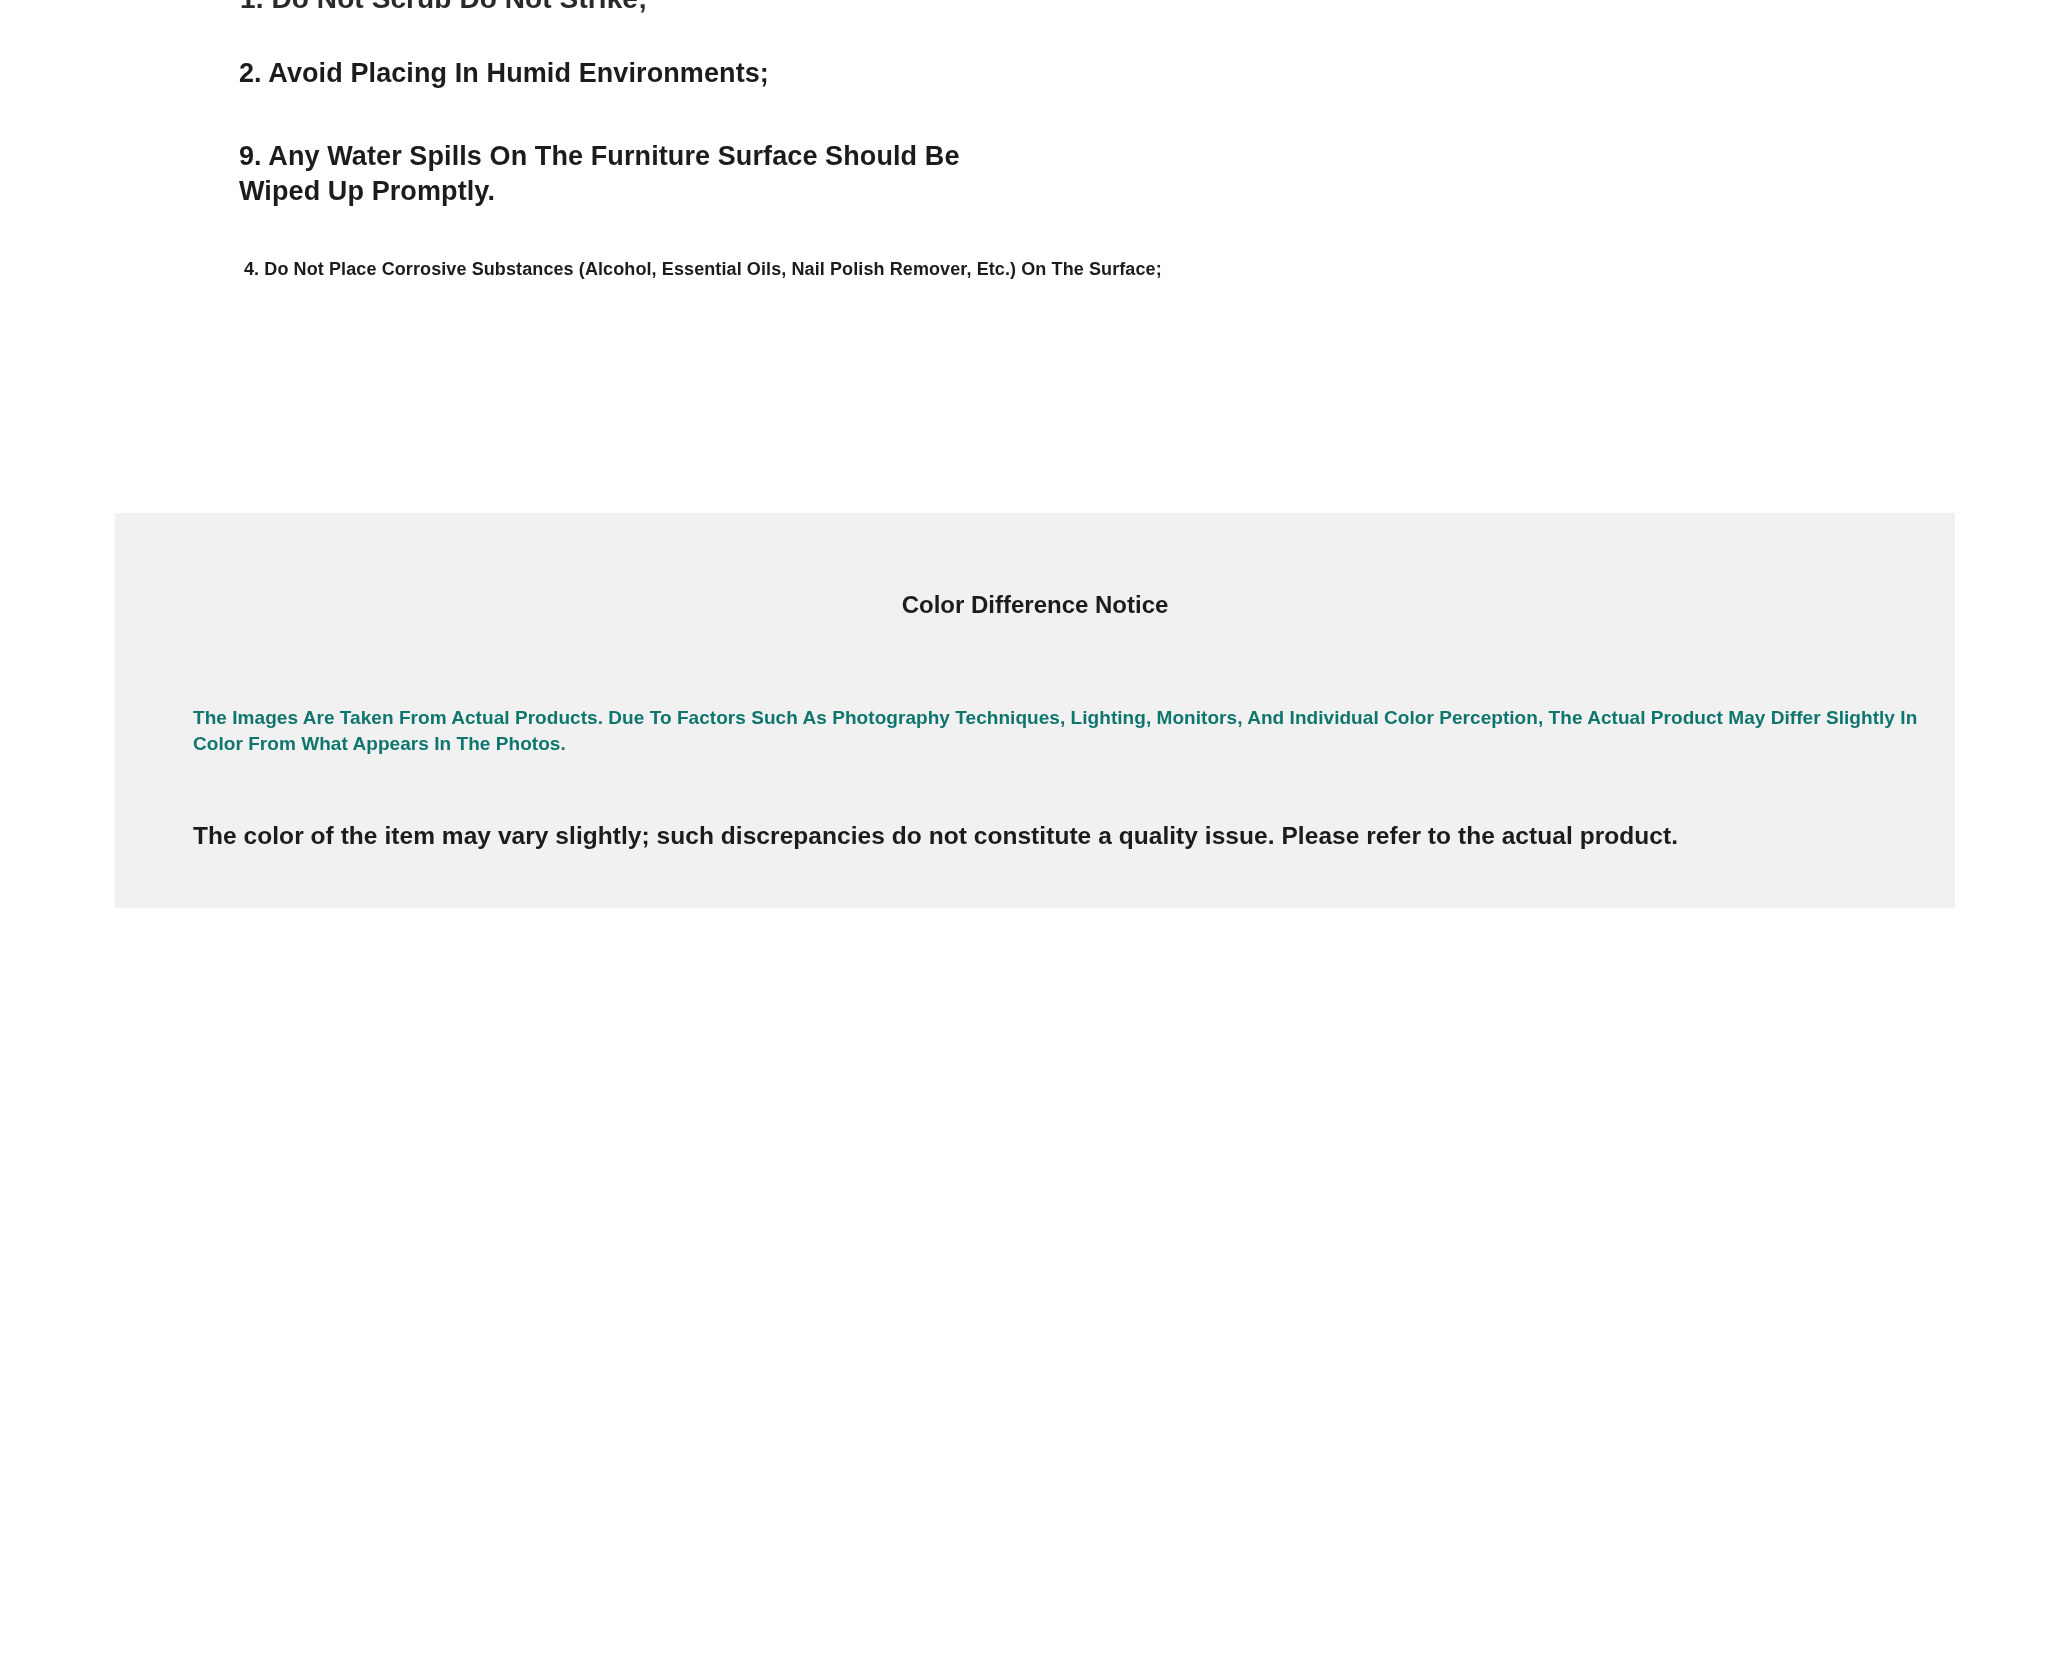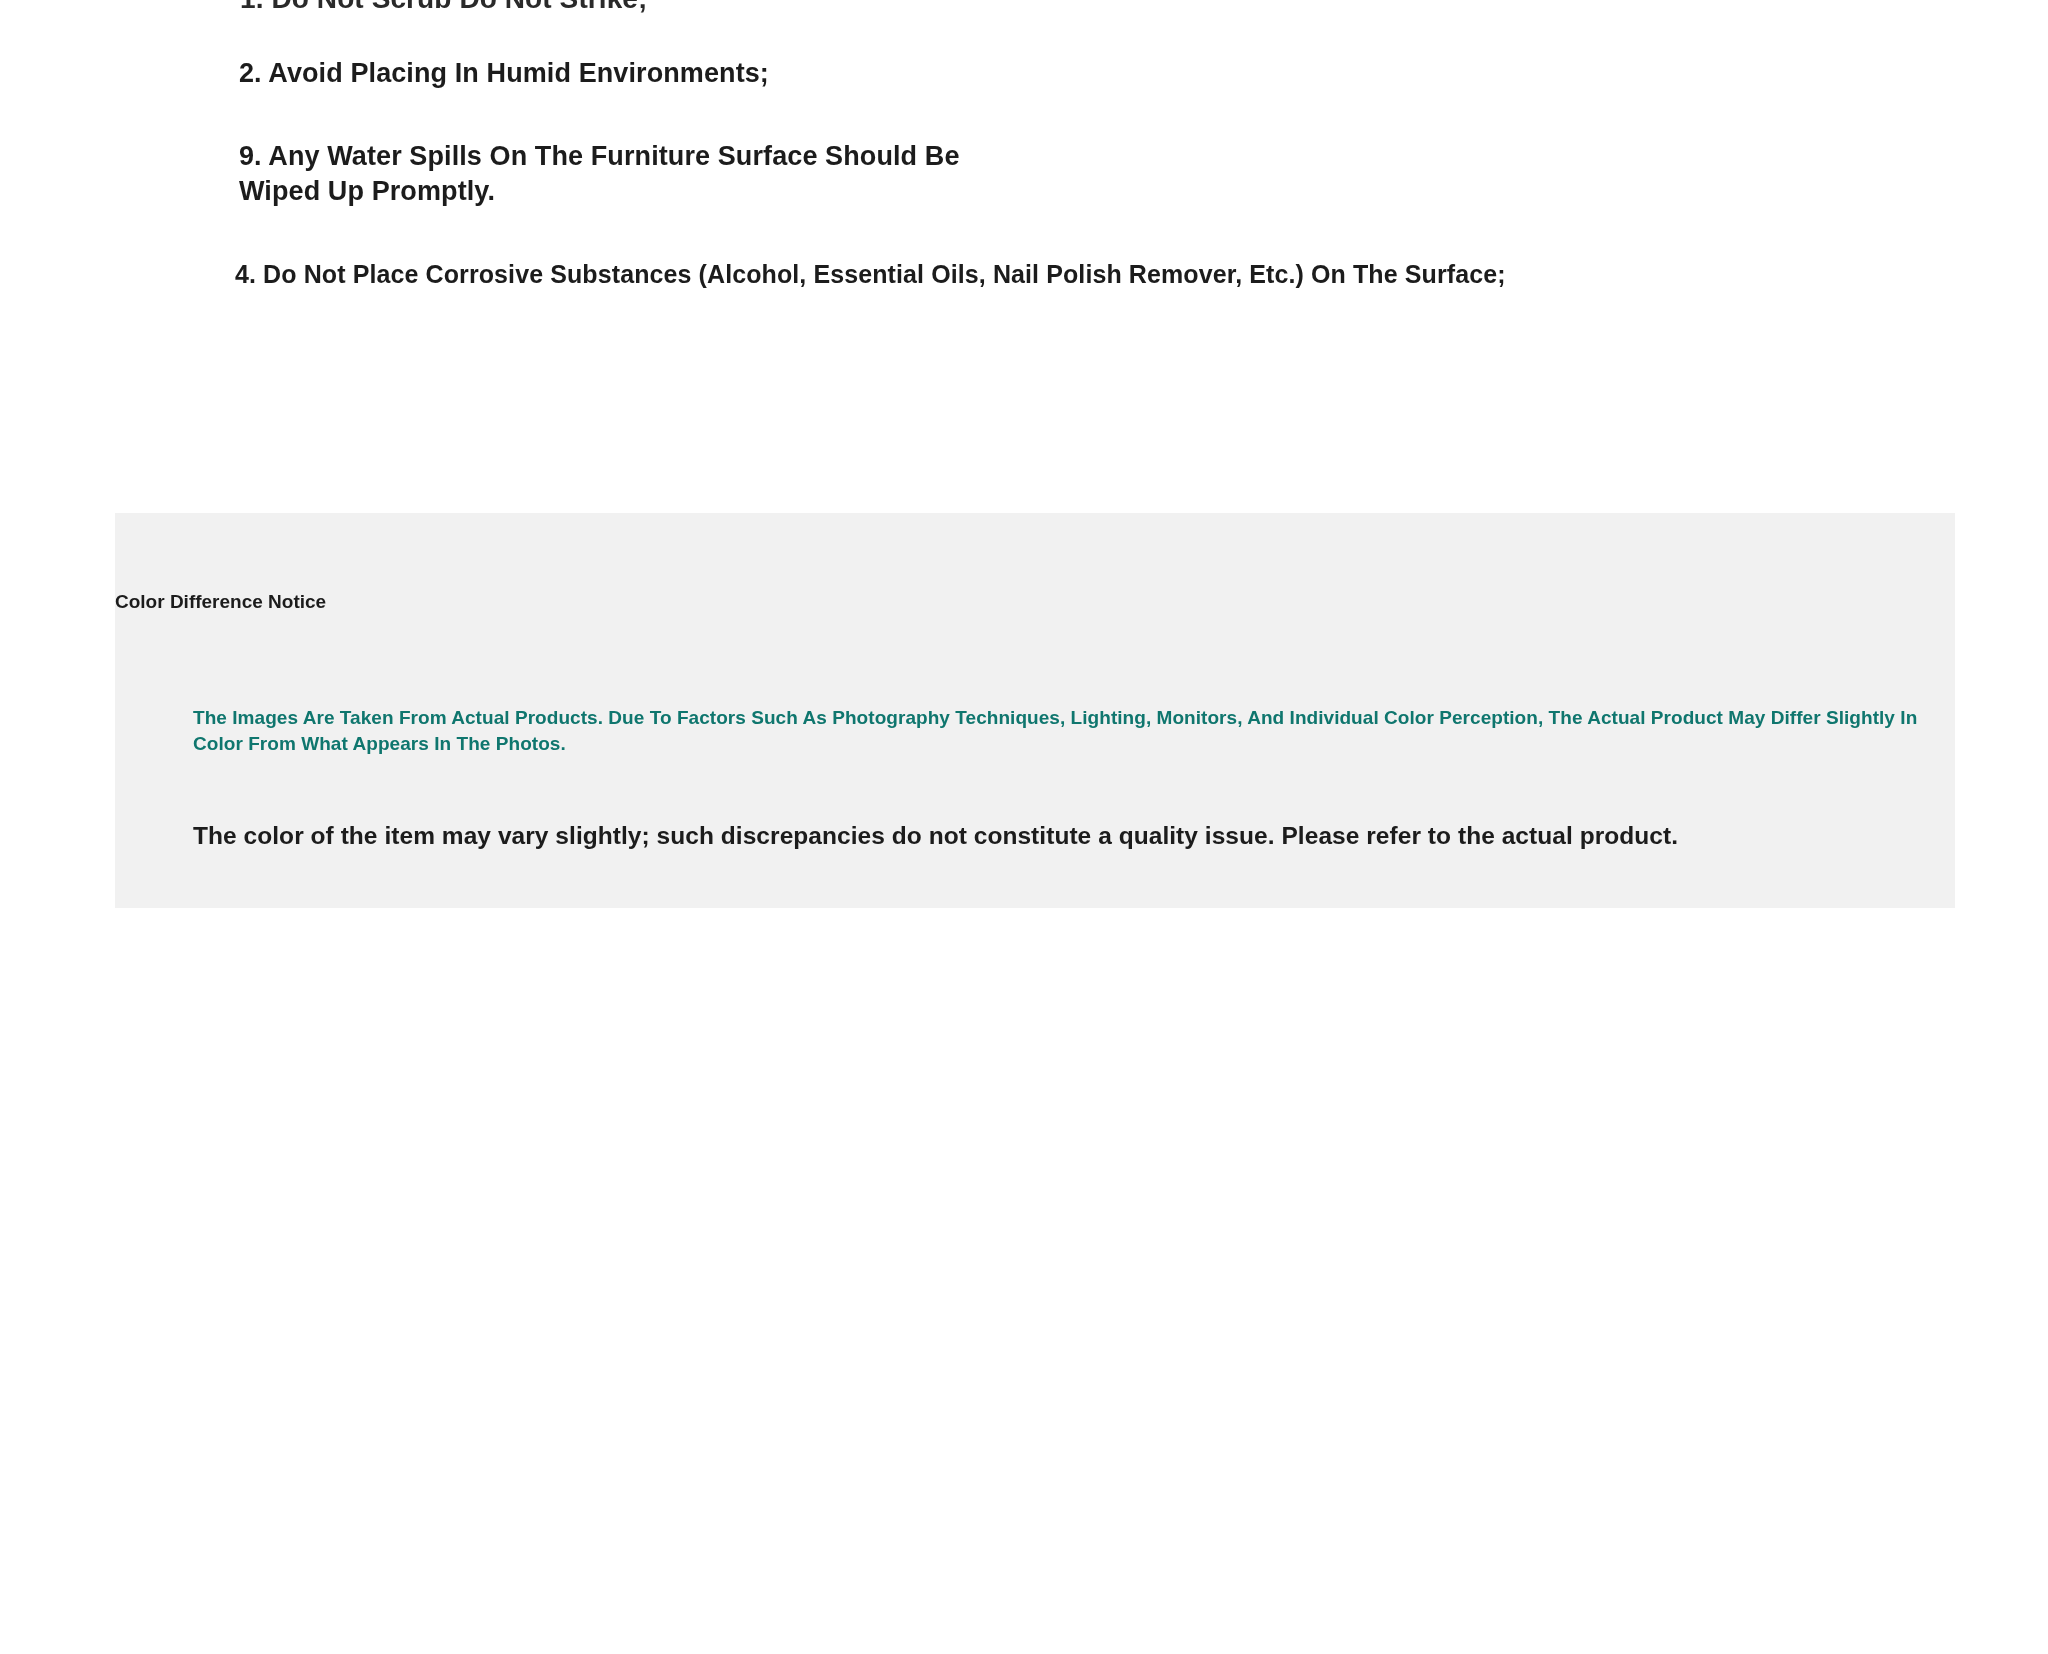--- a/index.html
+++ b/index.html
@@ -61,8 +61,8 @@
   }
   .care-4 {
     top: 258px;
-    left: 235px;
-    font-size: 25px;
+    left: 244px;
+    font-size: 18px;
   }
 
   

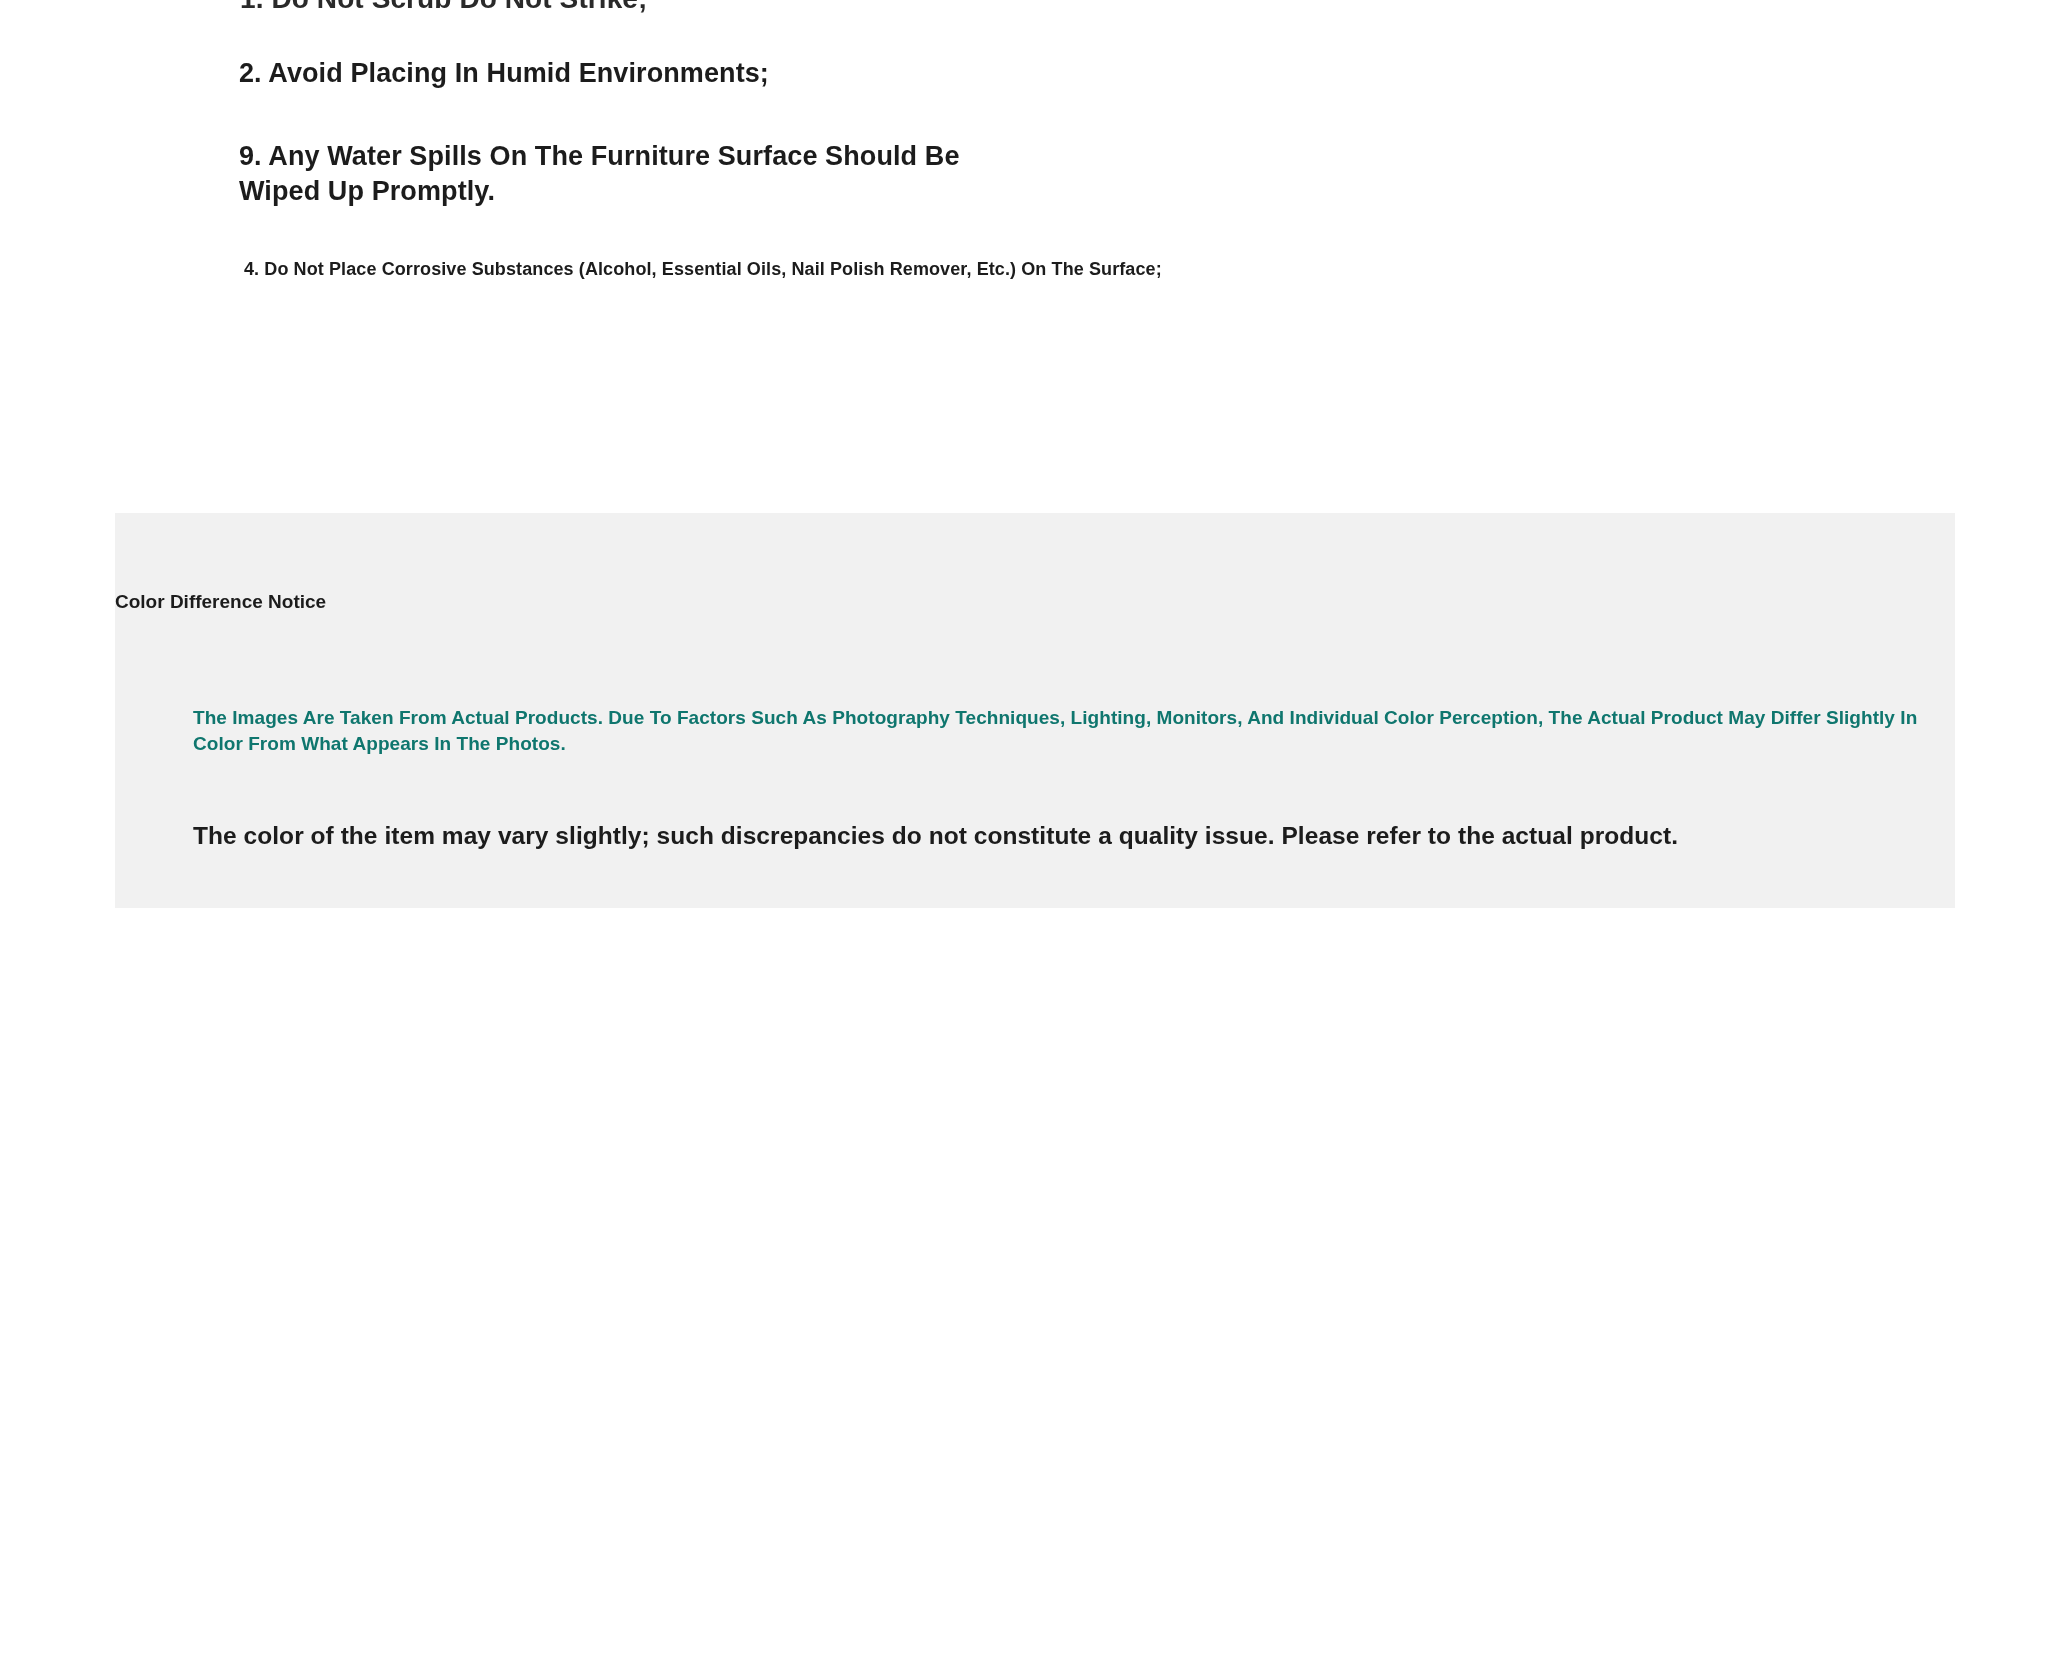--- a/index.html
+++ b/index.html
@@ -80,7 +80,8 @@
     top: 78px;
     left: 0;
     width: 1840px;
-    font-size: 19px;
+    text-align: center;
+    font-size: 24px;
     font-weight: bold;
     color: #1c1c1c;
   }

